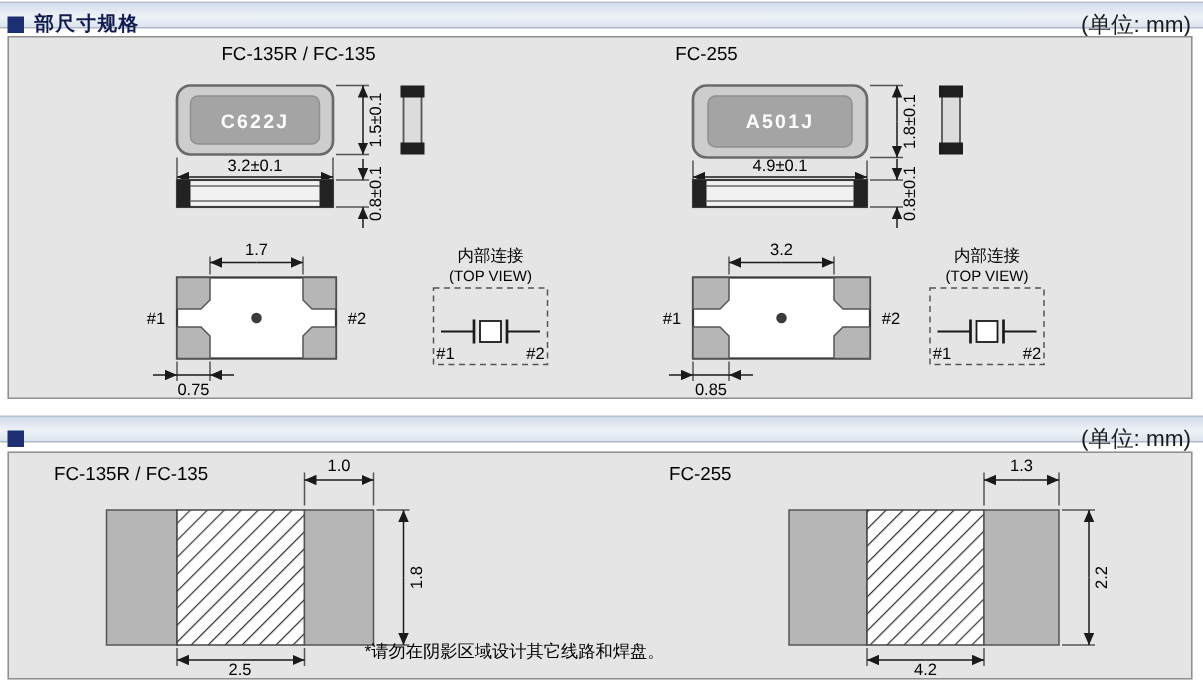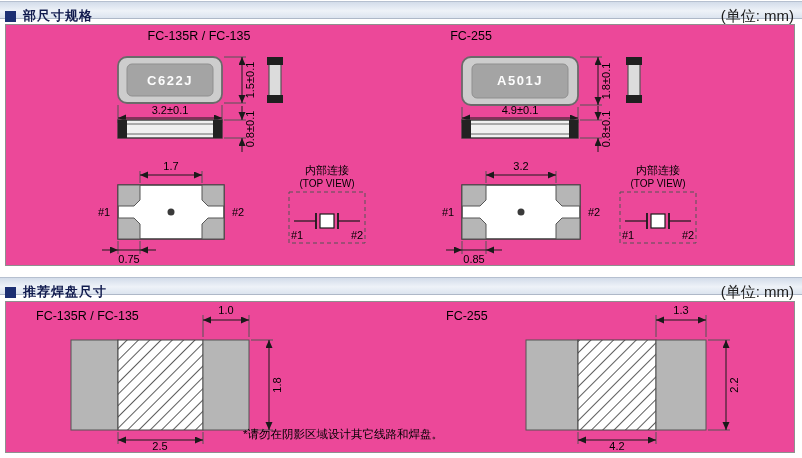--- a/index.html
+++ b/index.html
@@ -19,7 +19,7 @@
   .bullet { width: 11px; height: 11px; background: #1c2f72; margin-right: 7px; }
   .section-title { font-size: 13px; font-weight: bold; color: #111b4e; letter-spacing: 1px; }
   .section-unit { margin-left: auto; font-size: 15px; color: #1a1a1a; }
-  .content-box { position: absolute; left: 5px; width: 790px; border: 1px solid #8f8f8f; background: #ec4899; }
+  .content-box { position: absolute; left: 5px; width: 790px; border: 1px solid #8f8f8f; background: #e5e5e5; }
   #box1 { top: 24px; height: 242px; }
   #box2 { top: 301px; height: 152px; }
   svg { display: block; }

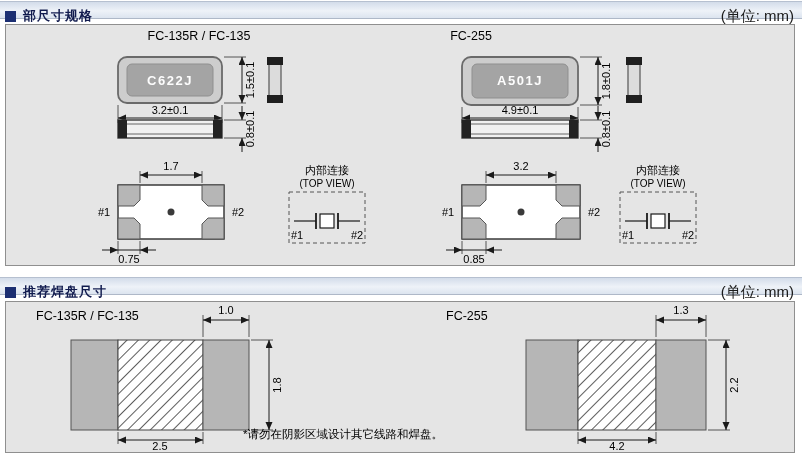--- a/index.html
+++ b/index.html
@@ -238,7 +238,6 @@
 
 <div class="section-header" id="header2">
   <span class="bullet"></span>
-  <span class="section-title">推荐焊盘尺寸</span>
   <span class="section-unit">(单位: mm)</span>
 </div>
 

